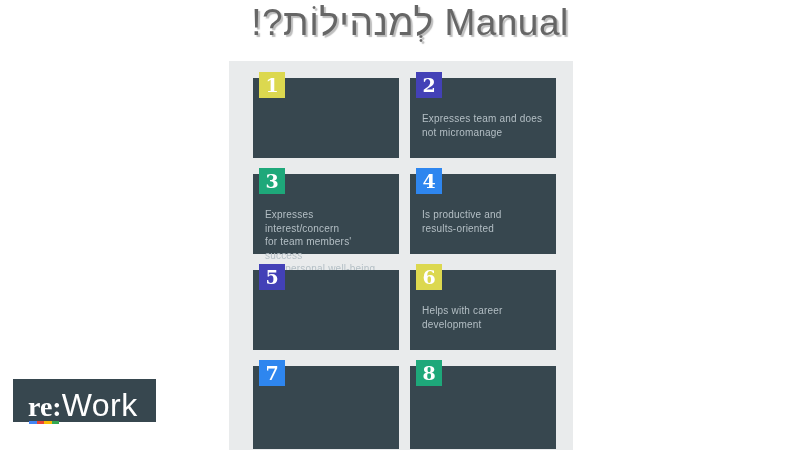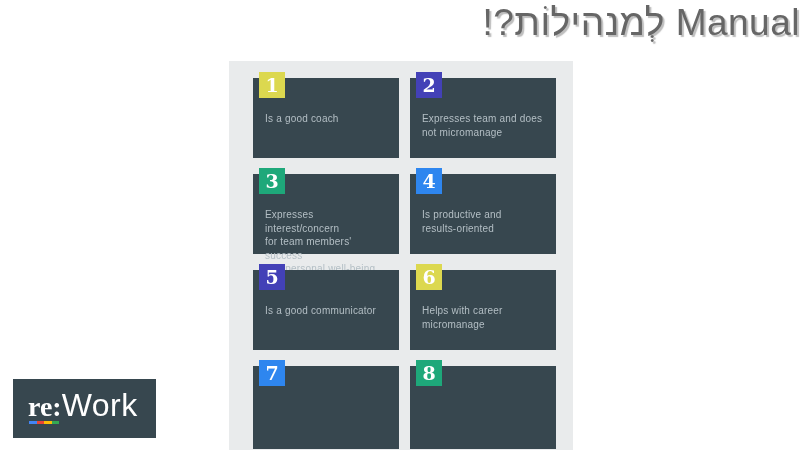--- a/index.html
+++ b/index.html
@@ -10,7 +10,7 @@
   }
   .title{
     position:absolute;top:2px;left:0;width:100%;box-sizing:border-box;
-    padding-left:20px;
+    padding-left:20px;text-align:center;
     font-size:37px;font-weight:400;letter-spacing:.5px;
     color:var(--title-text,#666666);
     text-shadow:2px 2px 1px rgba(125,125,125,.5);

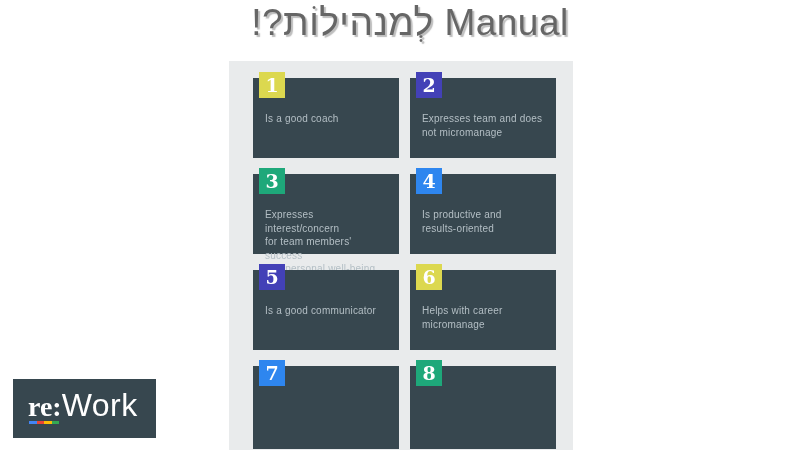--- a/index.html
+++ b/index.html
@@ -66,7 +66,6 @@
     <div class="grid">
   <div class="card">
     <div class="badge" style="background: rgb(220, 216, 79);">1</div>
-    <div class="label">Is a good coach</div>
   </div>
 
   <div class="card">

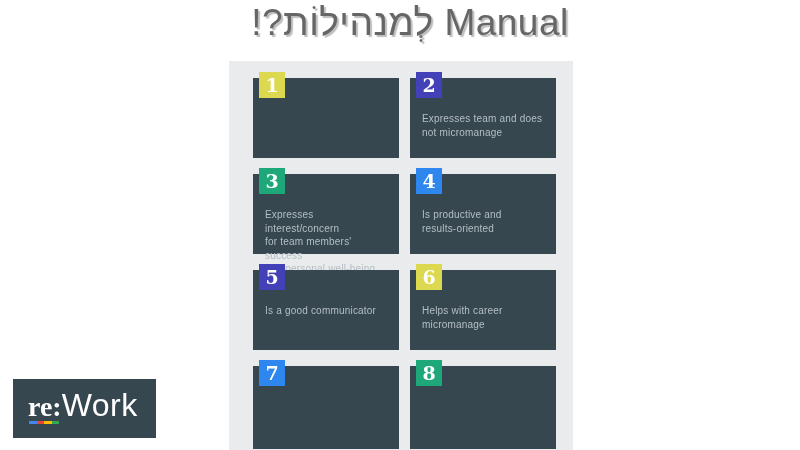--- a/index.html
+++ b/index.html
@@ -89,7 +89,6 @@
 
   <div class="card">
     <div class="badge" style="background: rgb(67, 65, 183);">5</div>
-    <div class="label">Is a good communicator</div>
   </div>
 
   <div class="card">

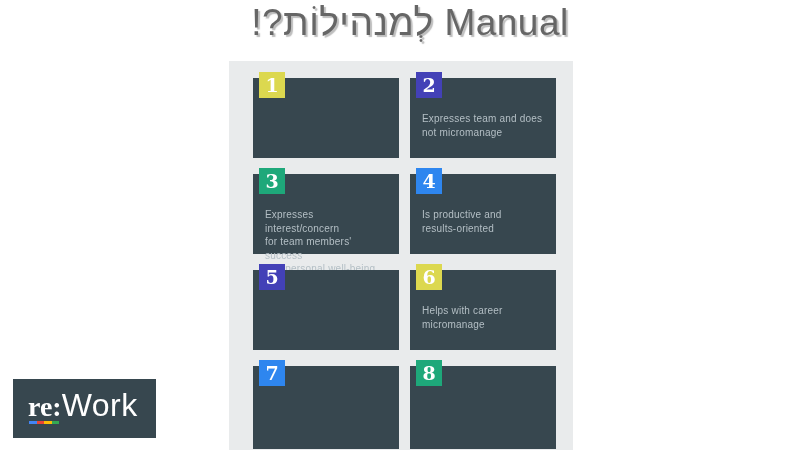--- a/index.html
+++ b/index.html
@@ -94,7 +94,7 @@
   <div class="card">
     <div class="badge" style="background: rgb(220, 216, 79);">6</div>
     <div class="label">Helps with career
-micromanage</div>
+development</div>
   </div>
 
   <div class="card">

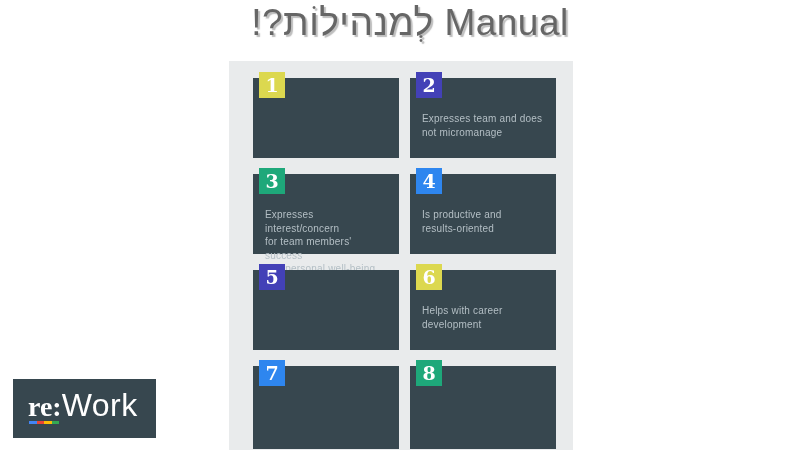--- a/index.html
+++ b/index.html
@@ -40,7 +40,7 @@
     white-space:pre-line;
   }
   .logo{
-    position:absolute;left:13px;top:379px;width:143px;height:59px;
+    position:absolute;left:13px;top:379px;width:143px;height:43px;
     background:var(--logo-bg,#37474f);
   }
   .logo-inner{position:absolute;left:15px;top:10px;white-space:nowrap;font-size:0;}

